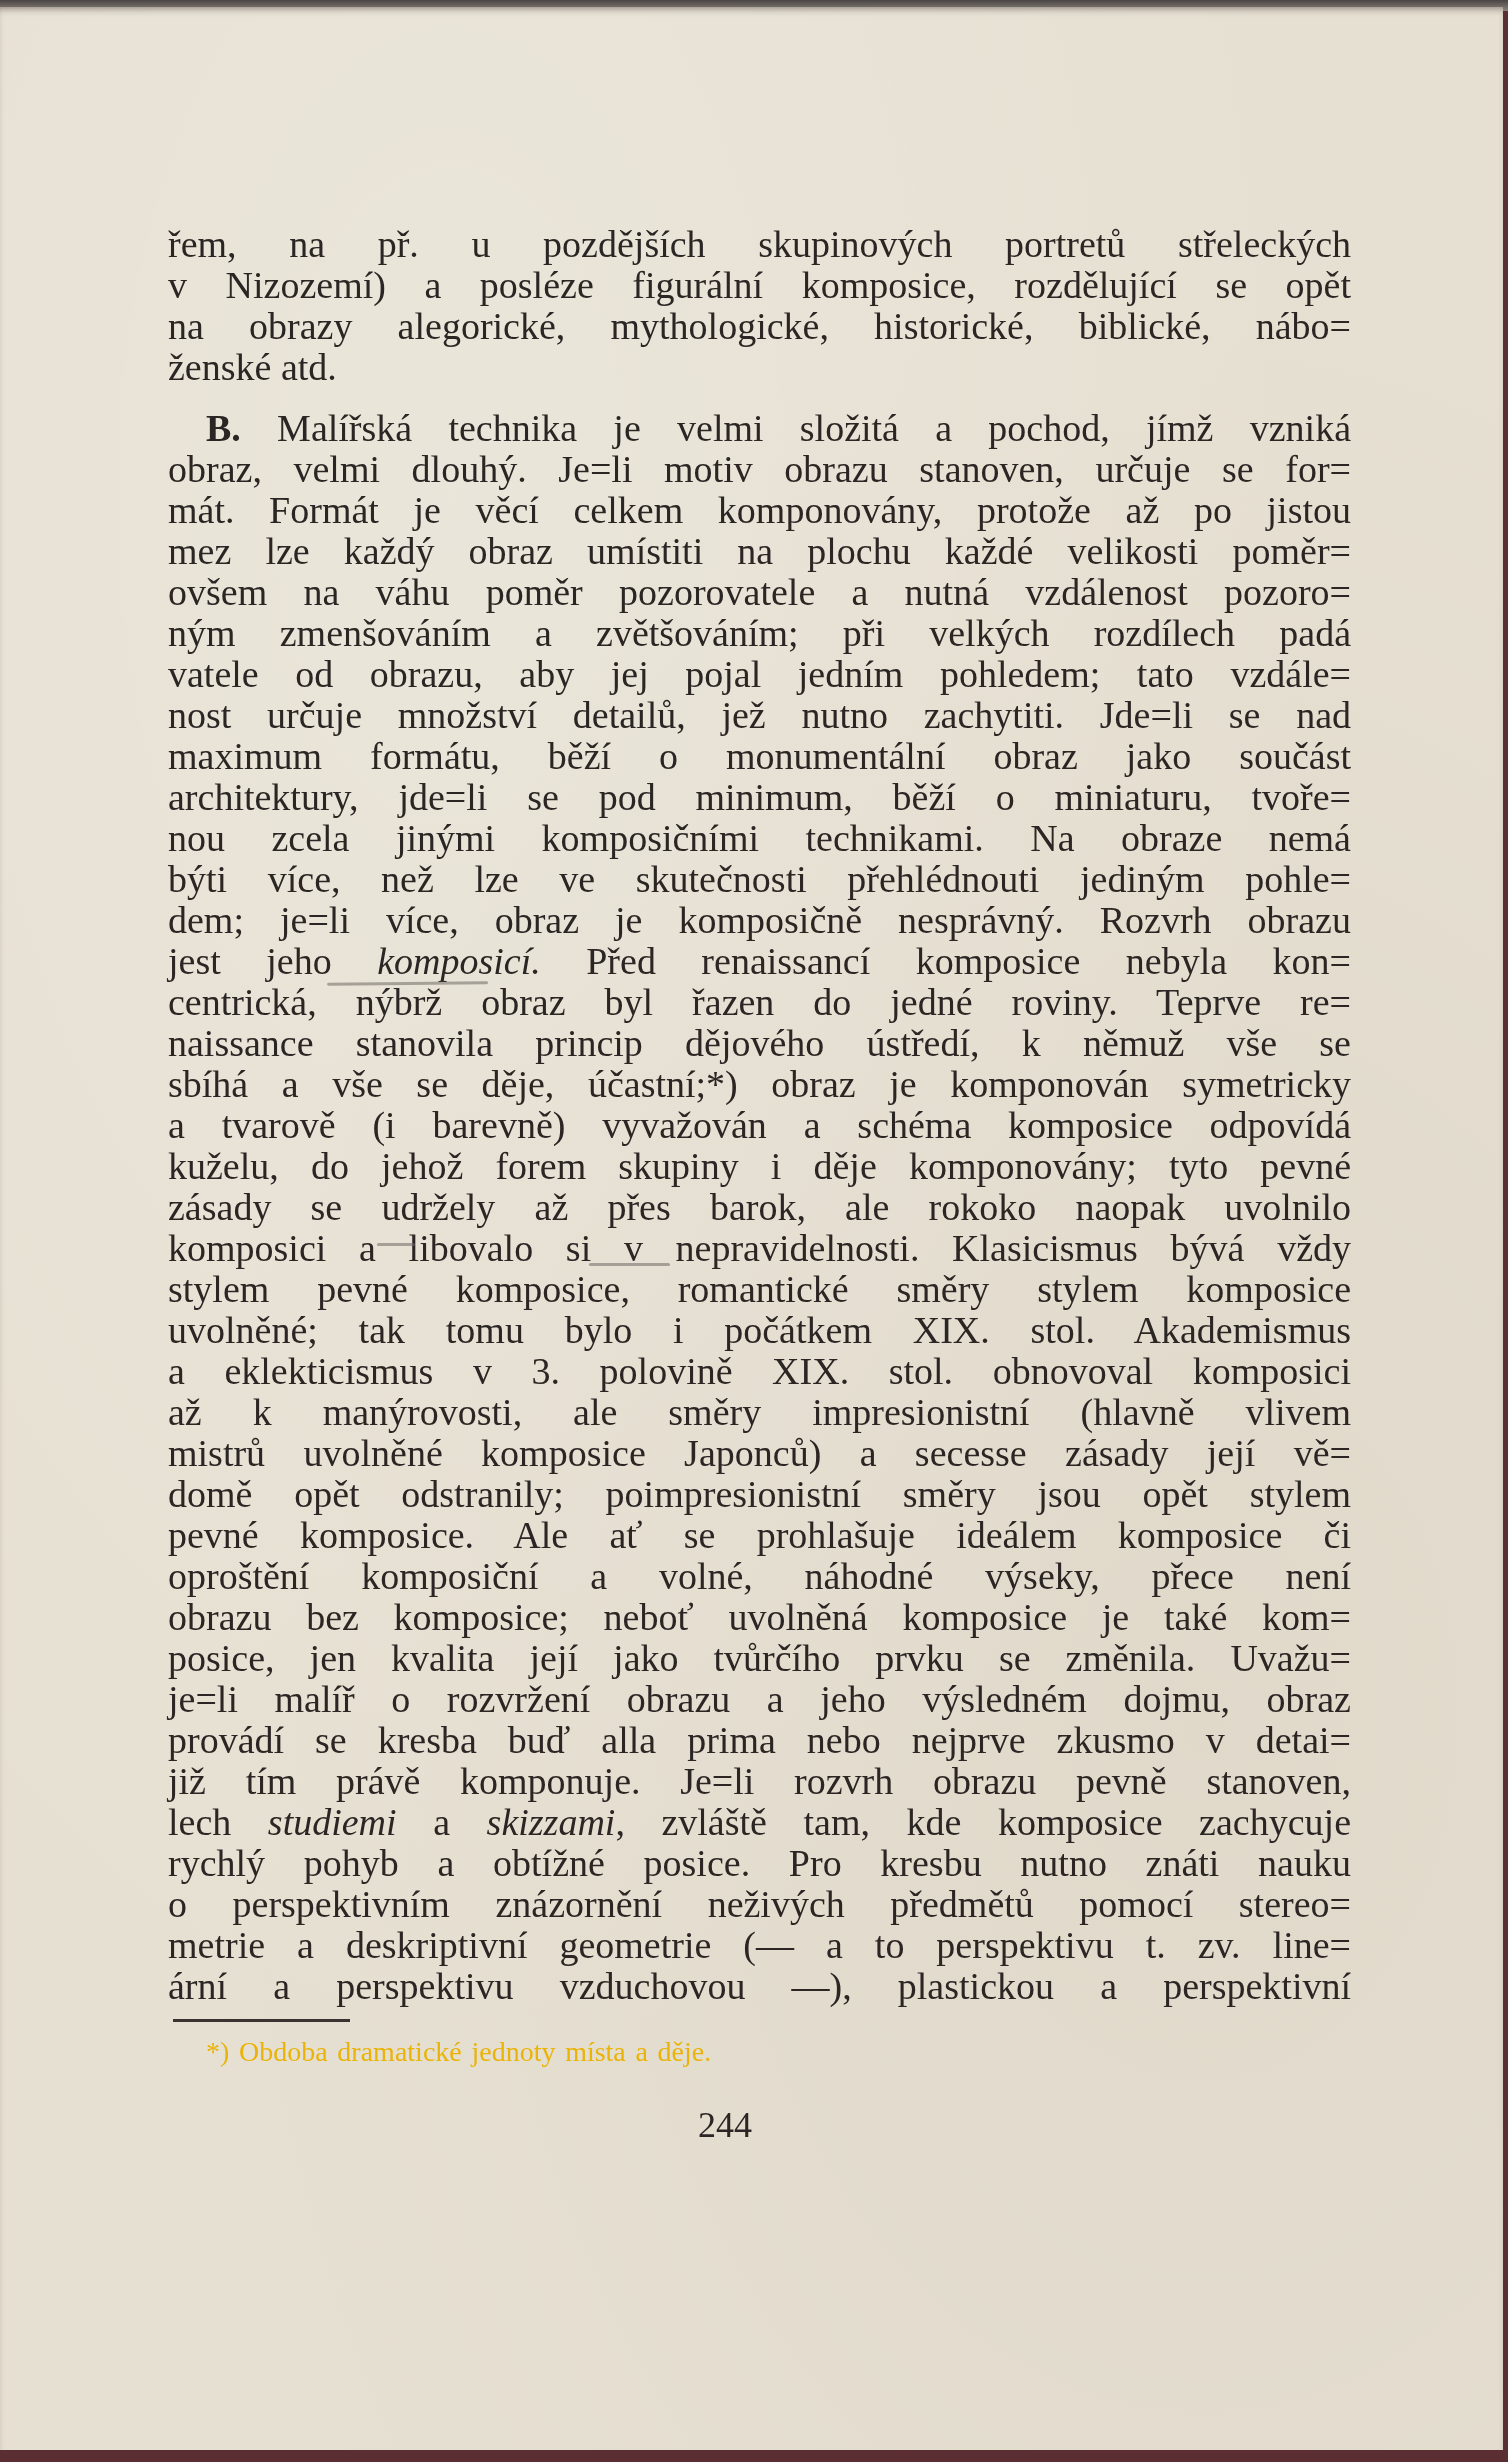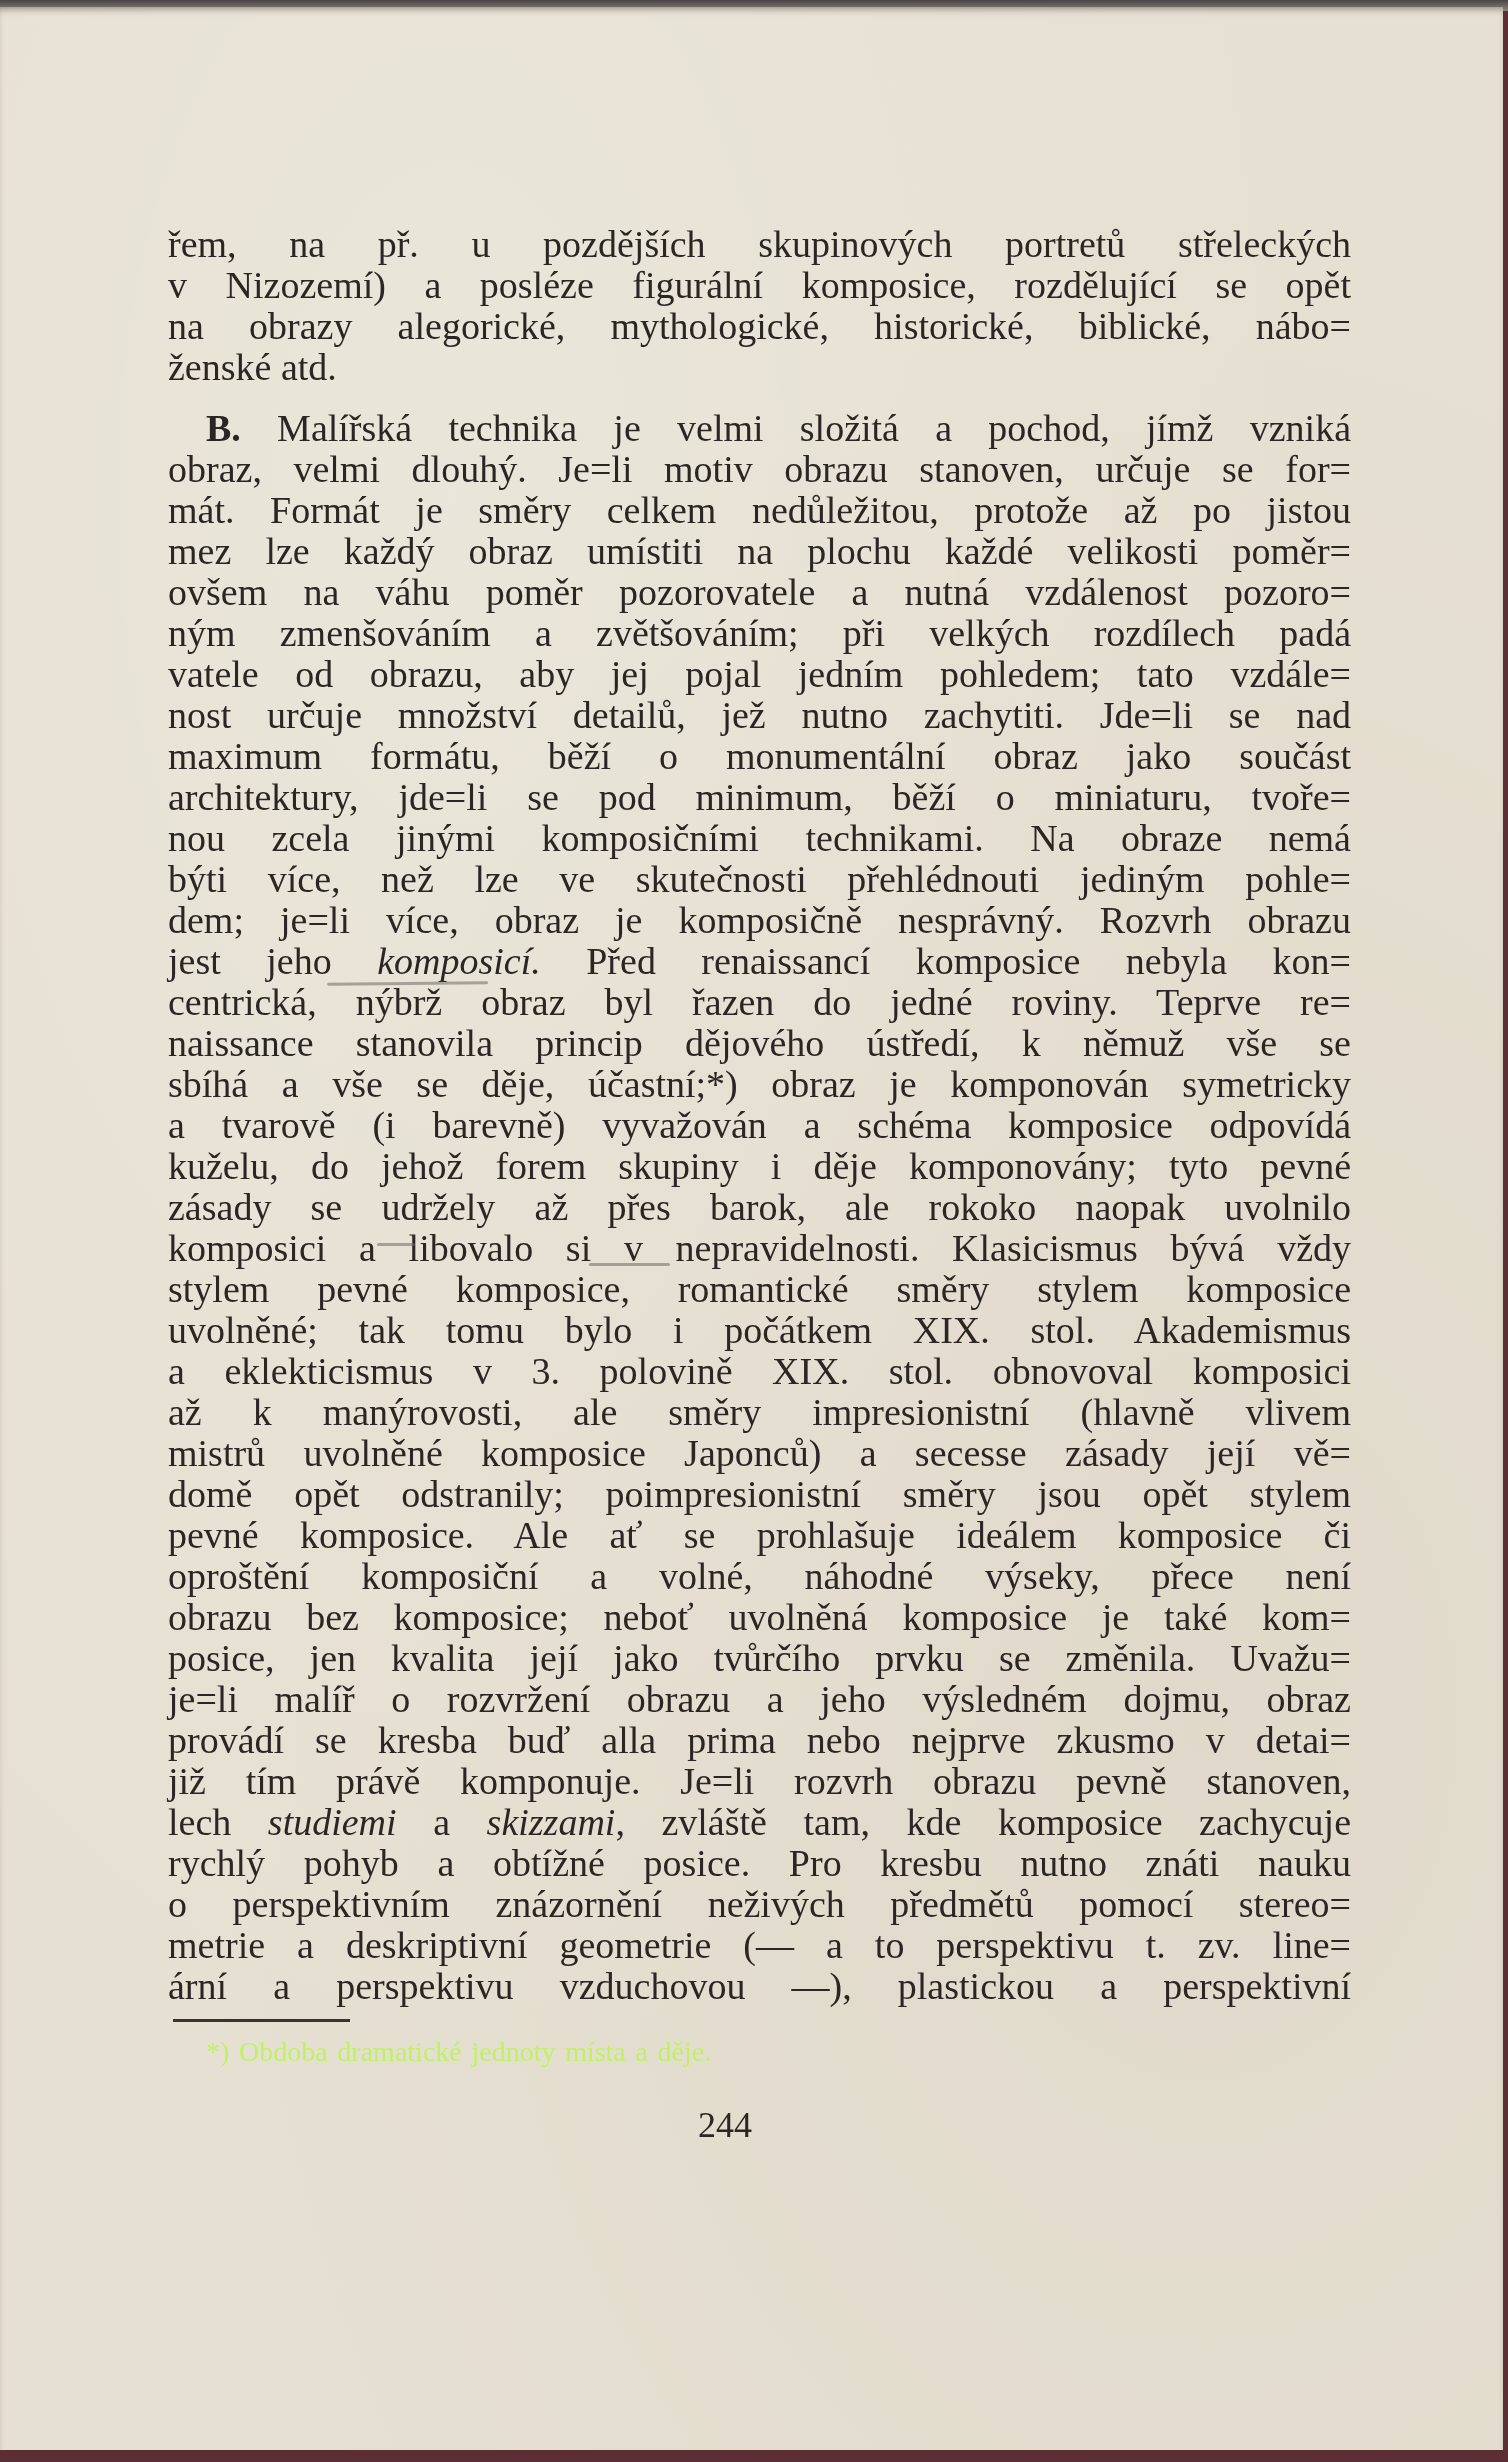--- a/index.html
+++ b/index.html
@@ -104,7 +104,7 @@
     <div class="para-gap"></div>
     <div class="line" style="text-indent: 38px;"><span class="b">B.</span><span> Malířská technika je velmi složitá a pochod, jímž vzniká</span></div>
     <div class="line"><span>obraz, velmi dlouhý. Je=li motiv obrazu stanoven, určuje se for=</span></div>
-    <div class="line"><span>mát. Formát je směry celkem nedůležitou, protože až po jistou</span></div>
+    <div class="line"><span>mát. Formát je věcí celkem komponovány, protože až po jistou</span></div>
     <div class="line"><span>mez lze každý obraz umístiti na plochu každé velikosti poměr=</span></div>
     <div class="line"><span>ovšem na váhu poměr pozorovatele a nutná vzdálenost pozoro=</span></div>
     <div class="line"><span>ným zmenšováním a zvětšováním; při velkých rozdílech padá</span></div>

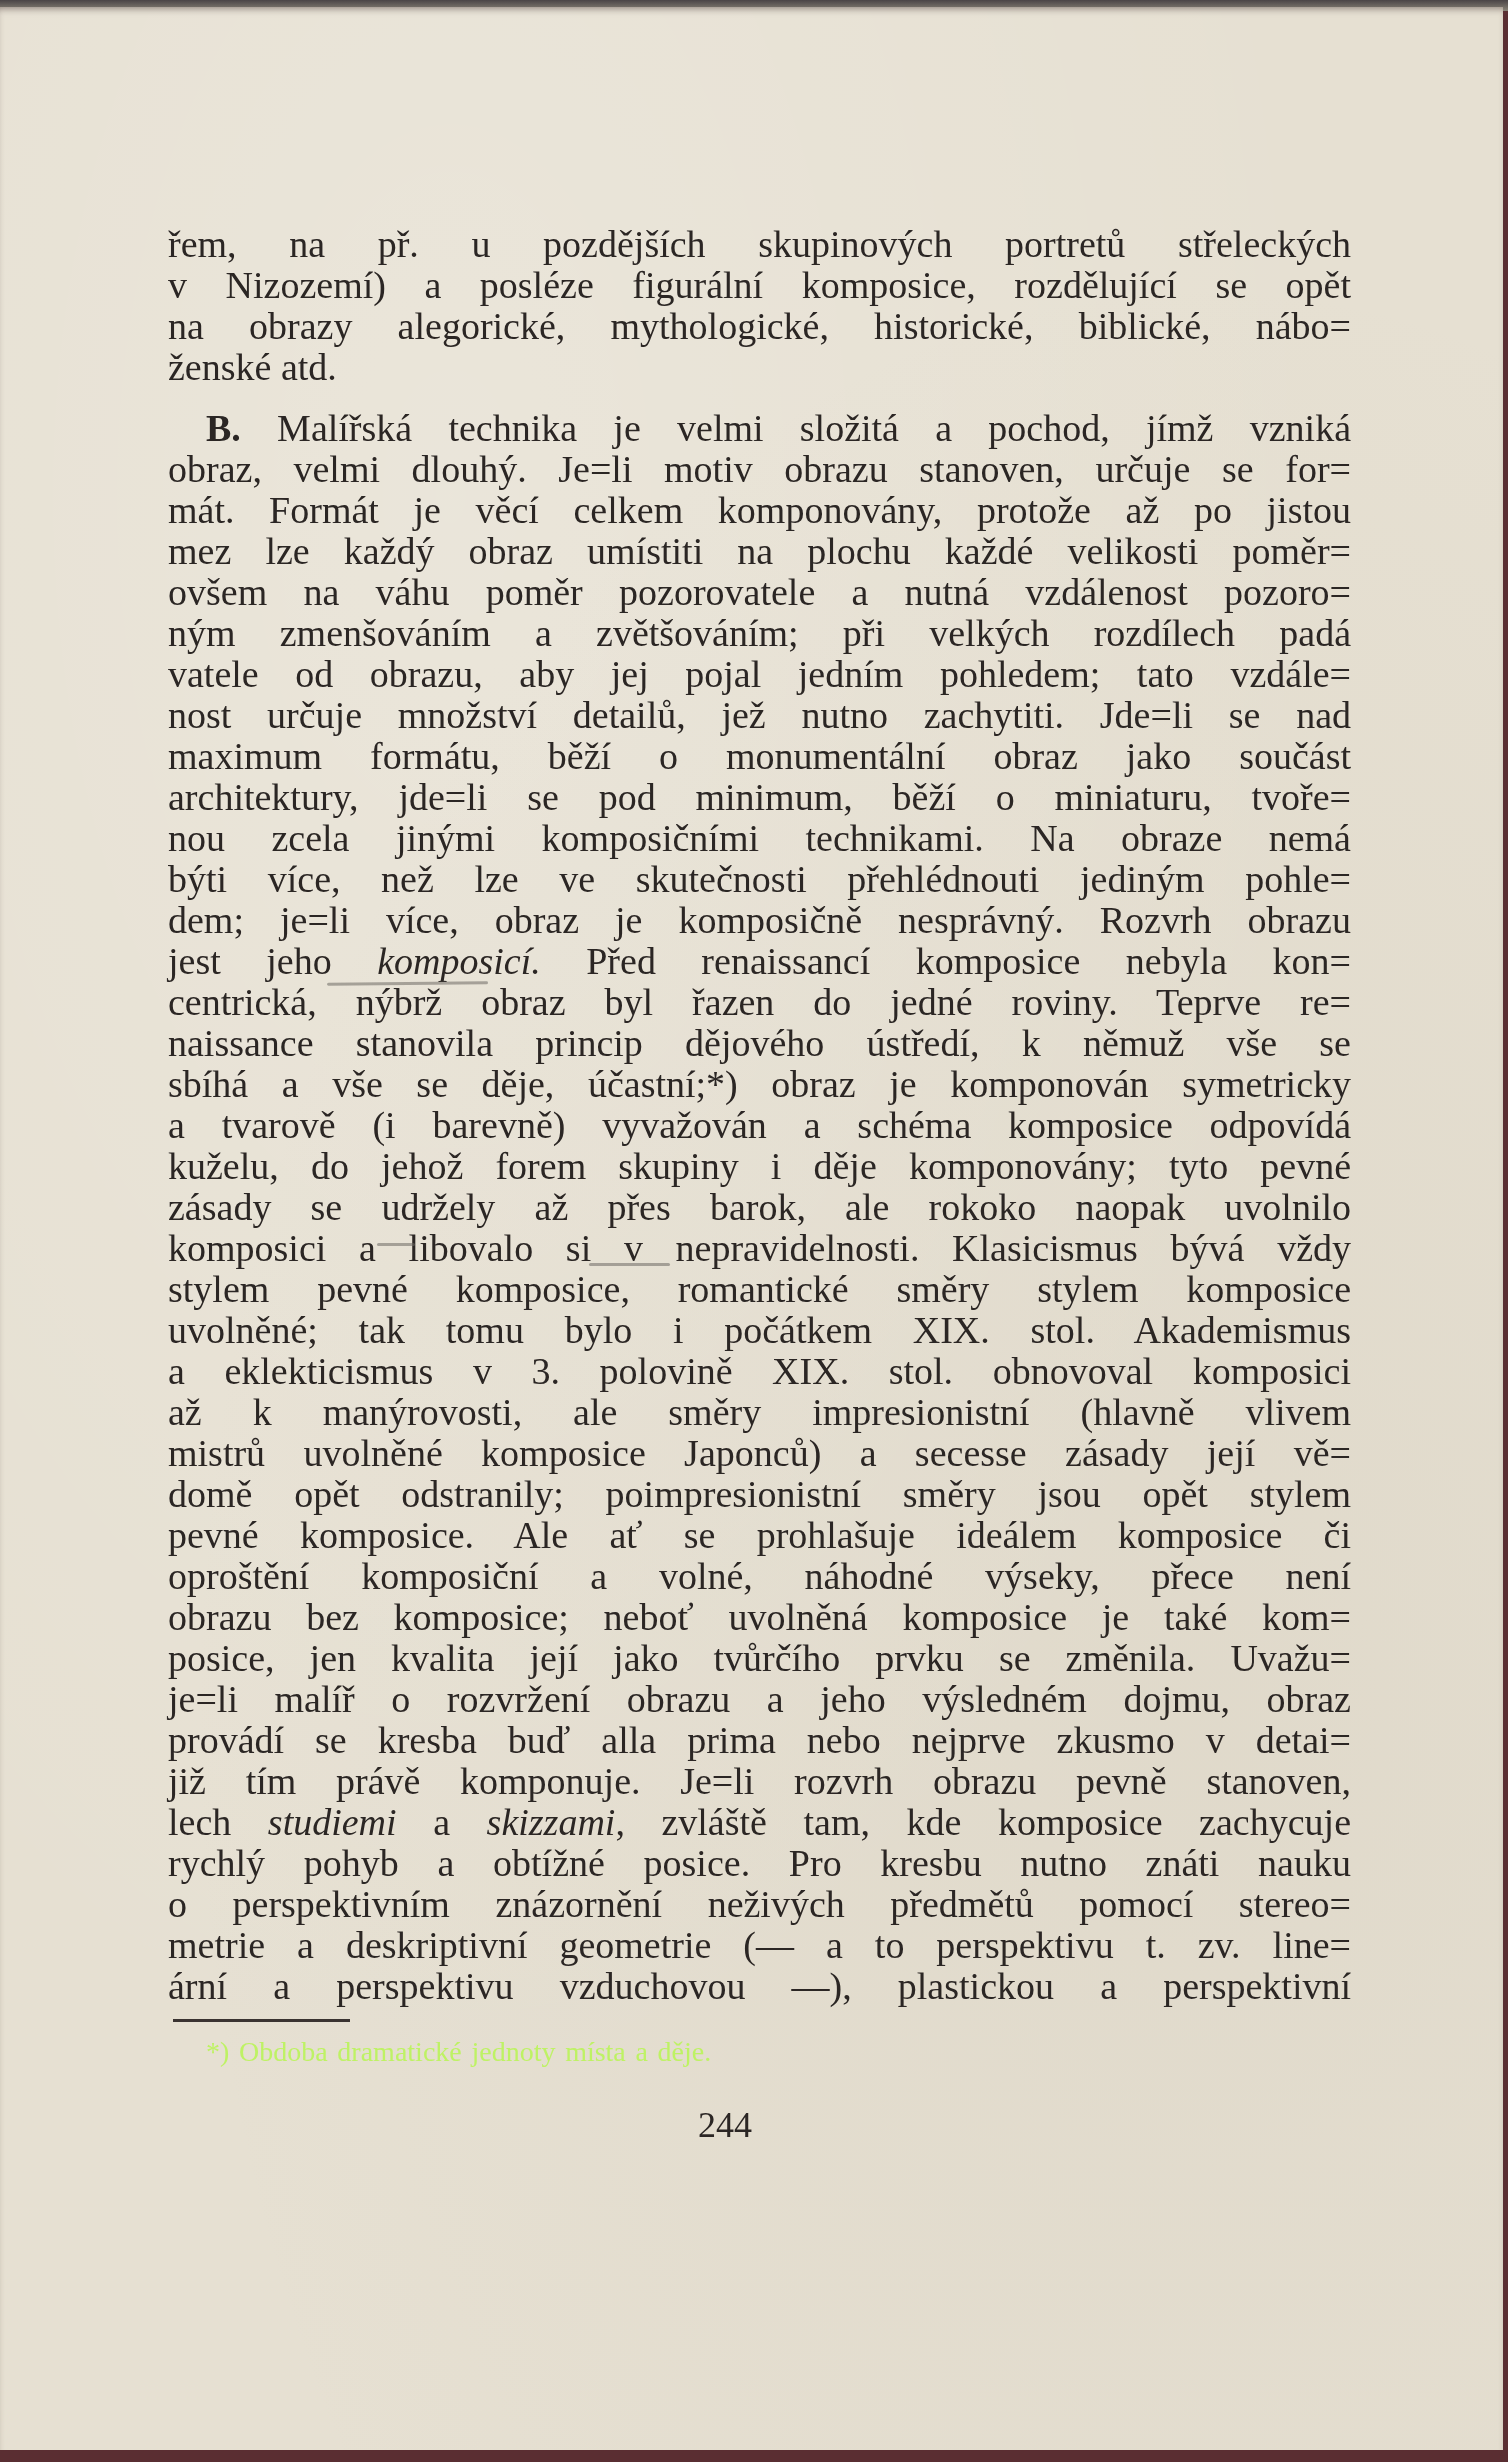--- a/index.html
+++ b/index.html
@@ -71,7 +71,7 @@
       top: 2036px;
       font-family: "Liberation Serif", "DejaVu Serif", serif;
       font-size: 28px;
-      color: #bef264;
+      color: #eab308;
       word-spacing: 2.7px;
     }
     .page-number {

